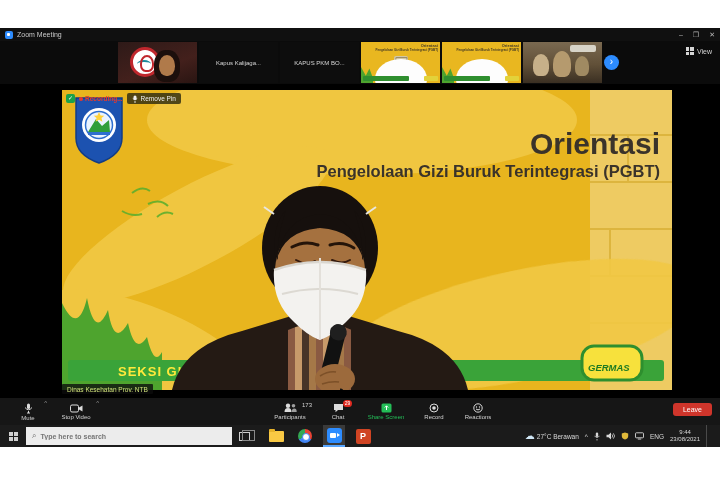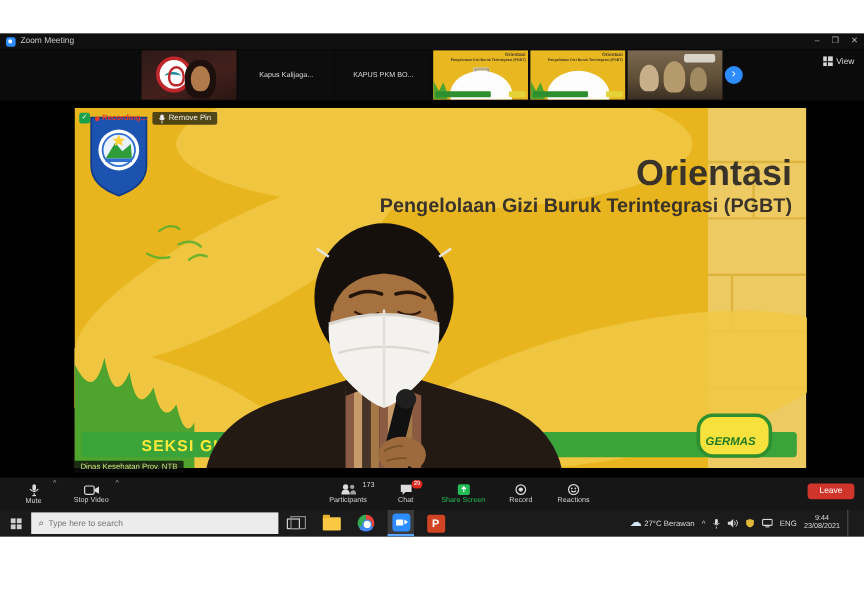--- a/index.html
+++ b/index.html
@@ -79,7 +79,7 @@
   .win-logo i { background:#cfcfcf; }
   .search-box { width:206px; height:18px; background:#ececec; display:flex; align-items:center; gap:4px; padding:0 6px; }
   .search-box .mag { color:#555; font-size:8px; }
-  .search-box input { border:none; outline:none; background:transparent; font-size:7px; color:#333; width:100%; font-family:"Liberation Sans",sans-serif; }
+  .search-box input { border:none; outline:none; background:transparent; font-size:7px; color:#333; width:100%; font-family:"Liberation Sans",sans-serif;font-weight:bold; }
   .taskview-btn { width:24px; height:22px; display:flex; align-items:center; justify-content:center; cursor:pointer; }
   .tv-icon { width:11px; height:9px; border:1px solid #cfcfcf; position:relative; }
   .tv-icon::after { content:""; position:absolute; left:2px; top:-3px; width:11px; height:9px; border:1px solid #8a8a8a; }

